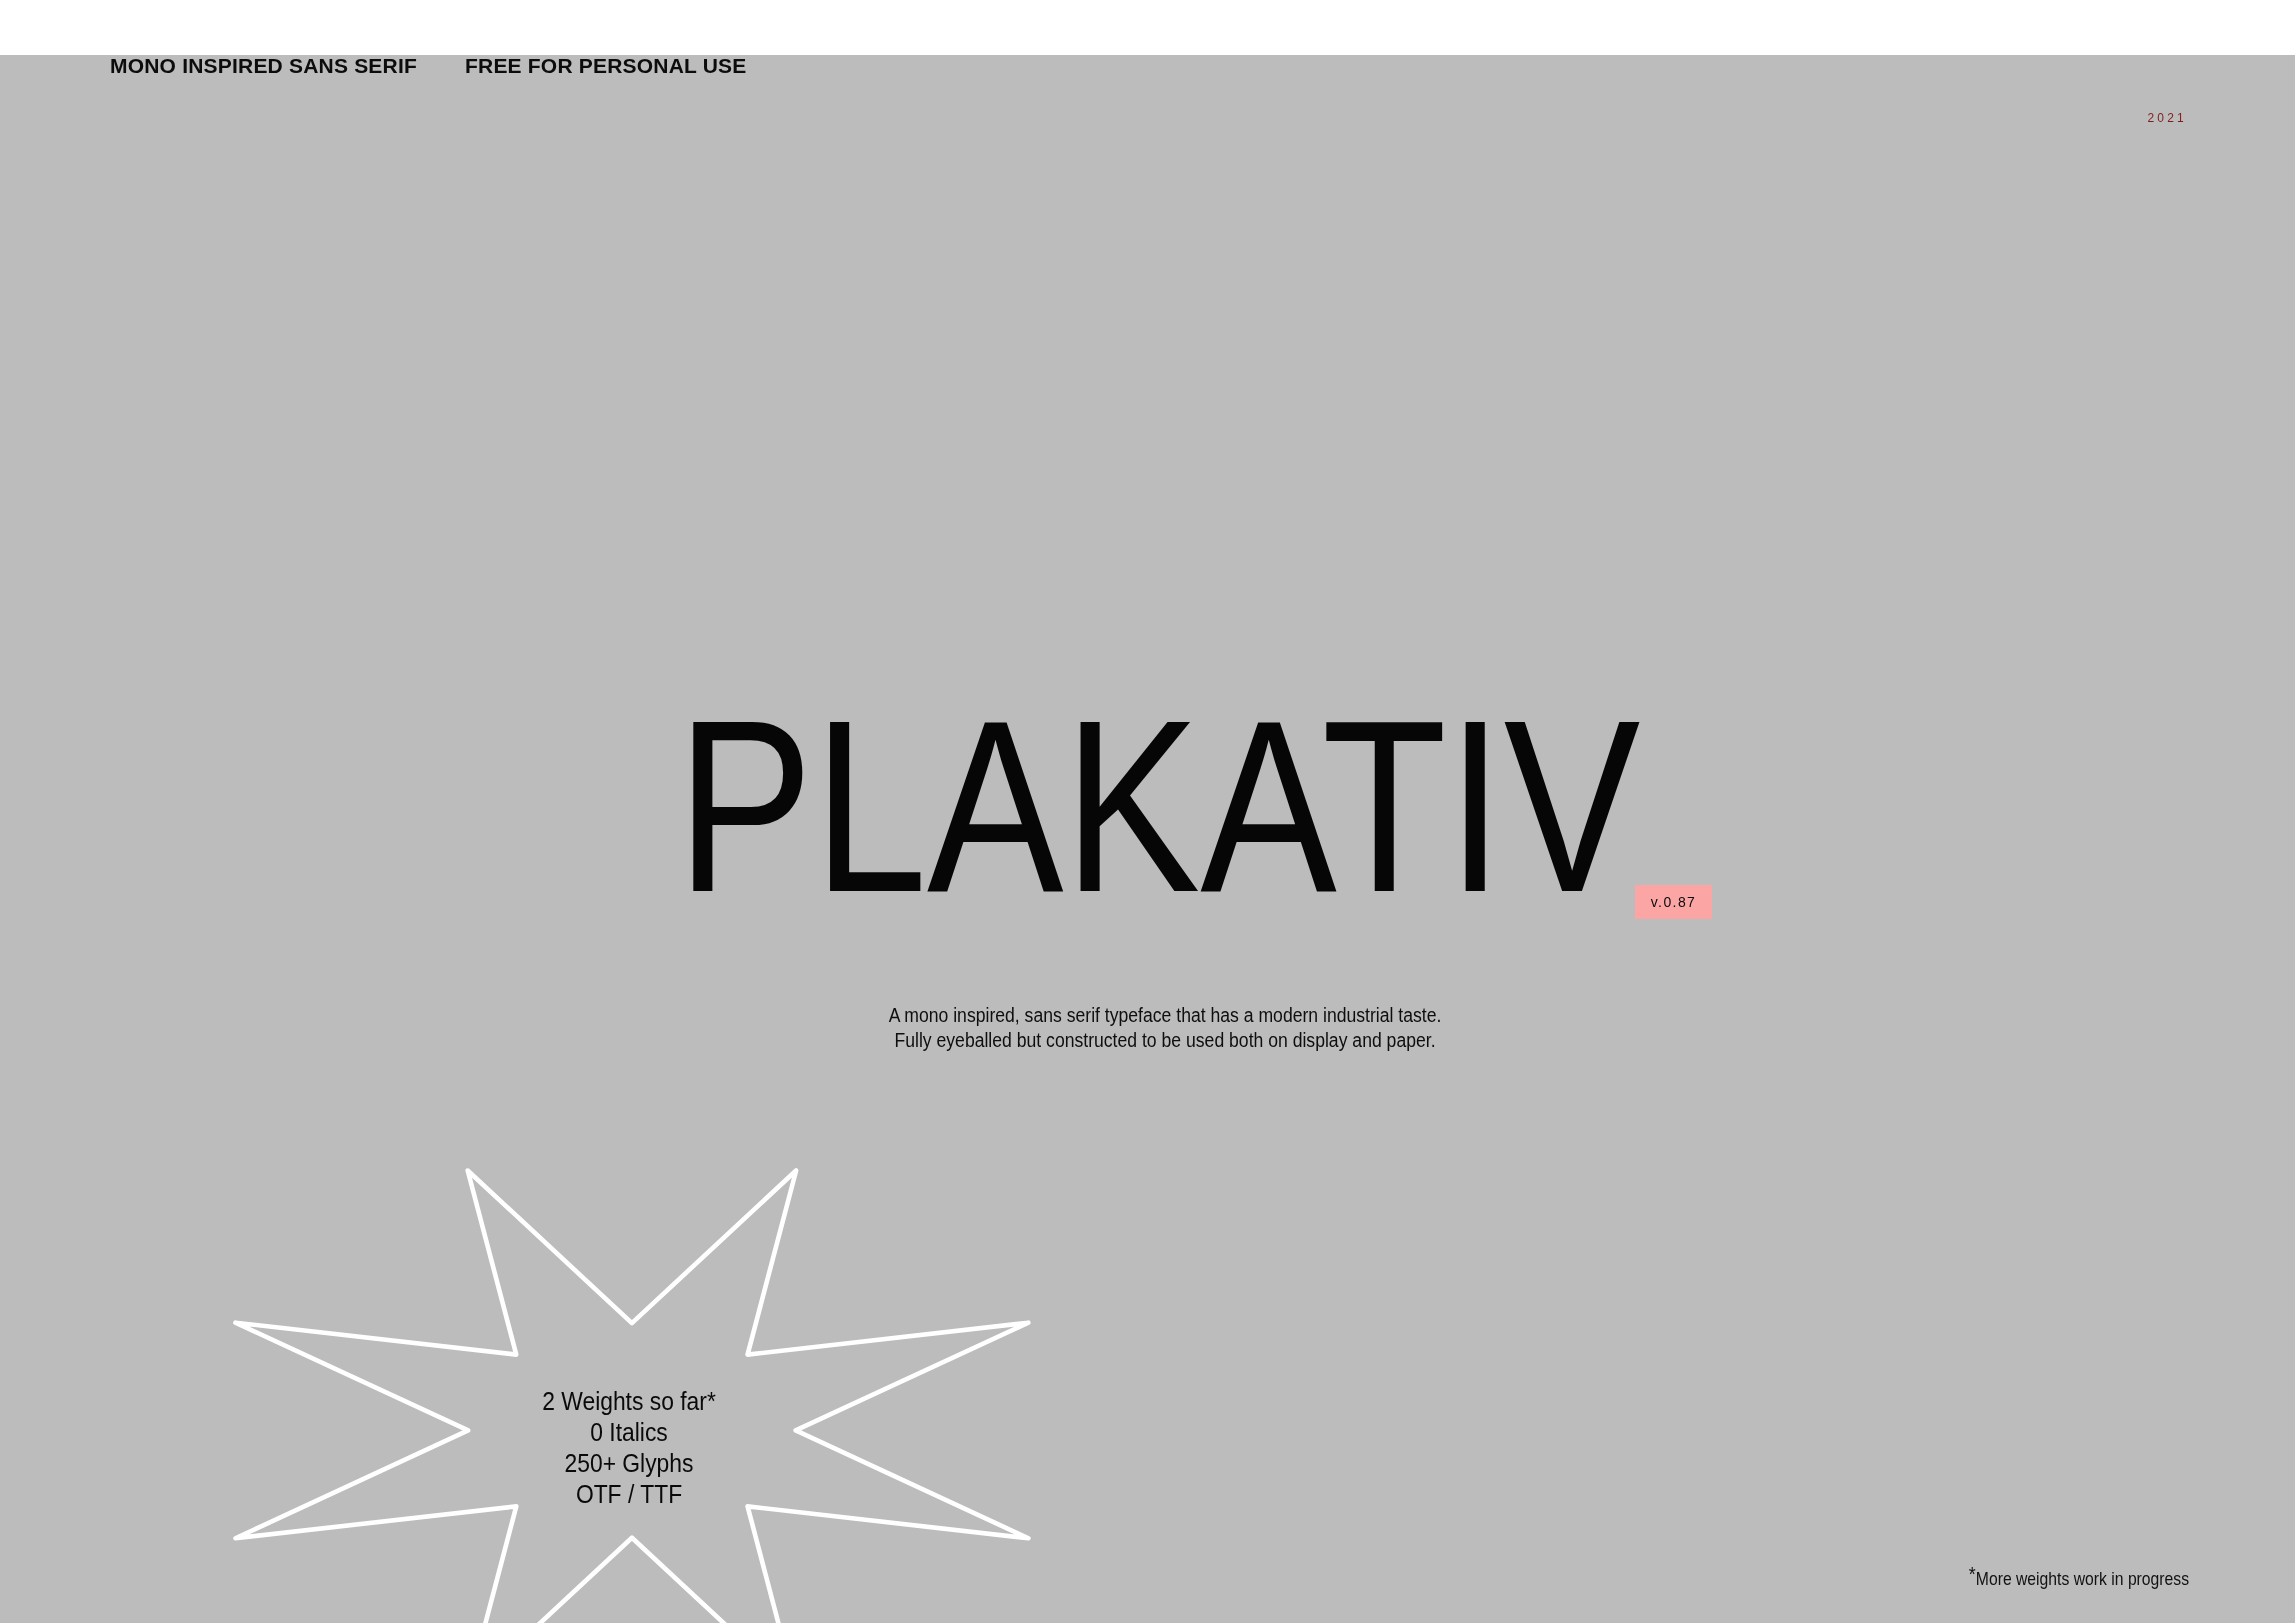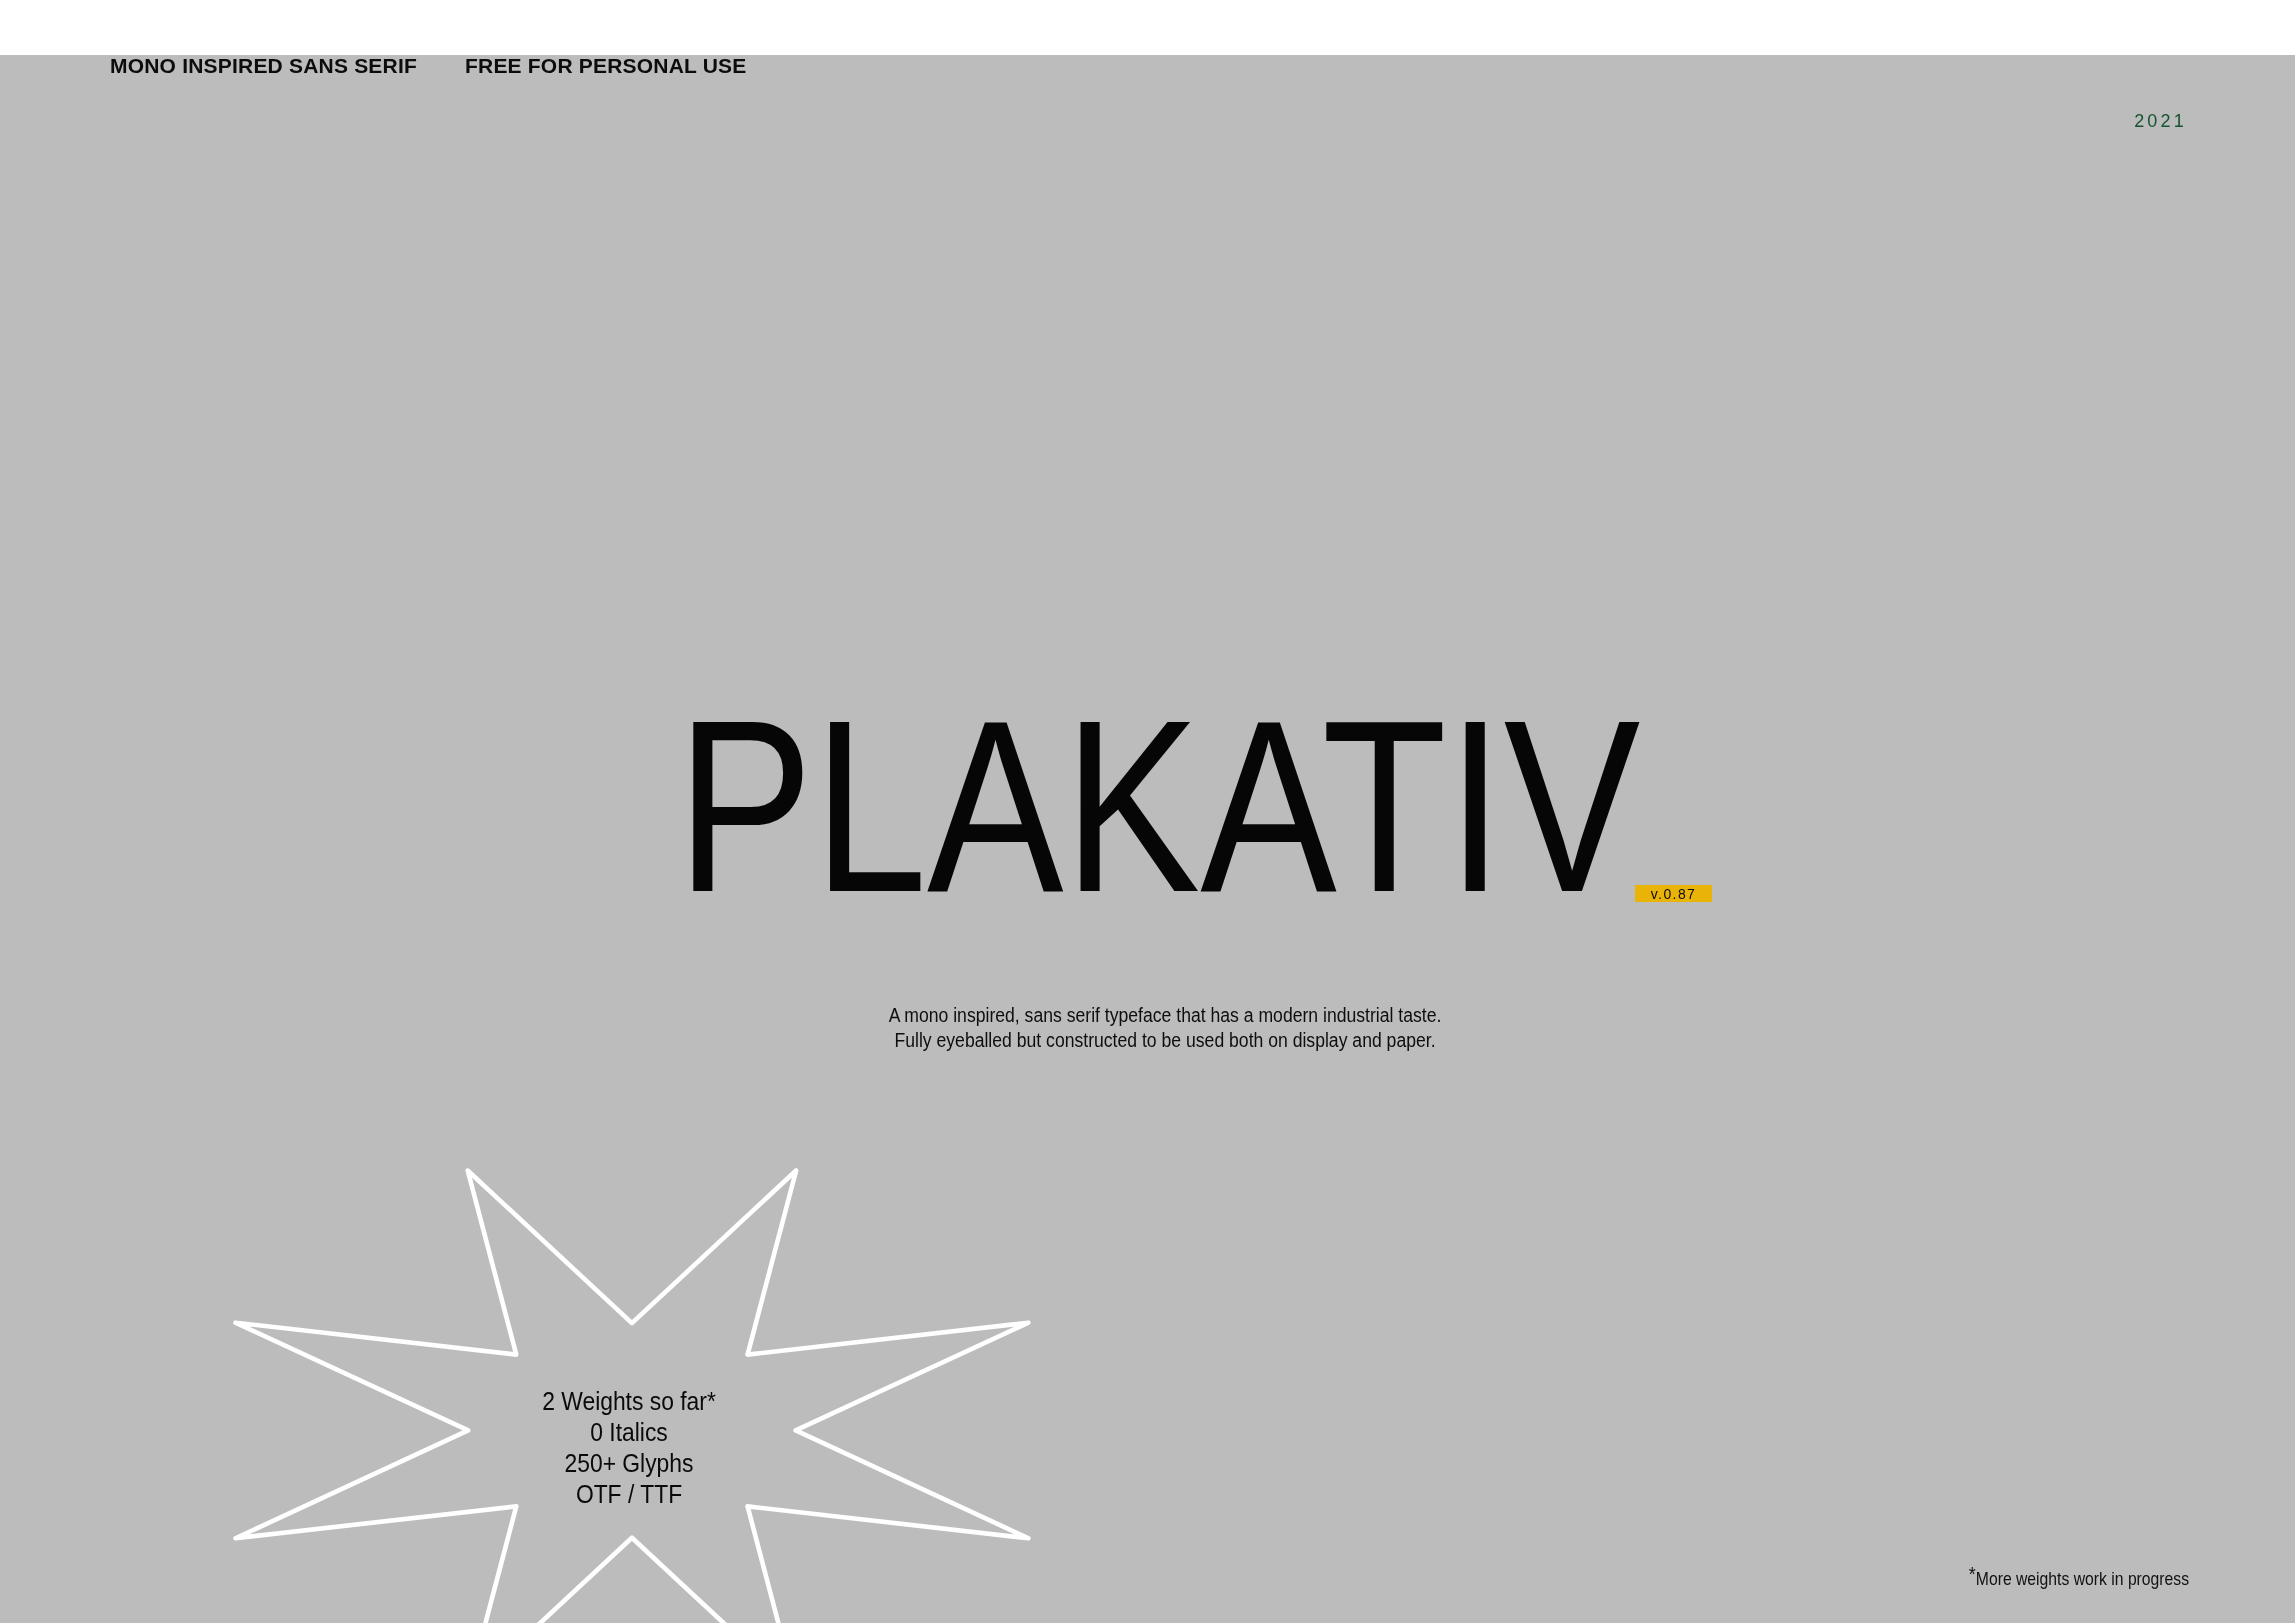--- a/index.html
+++ b/index.html
@@ -35,10 +35,10 @@
     position: absolute;
     top: 111px;
     right: 108px;
-    font-size: 18px;
+    font-size: 12px;
     letter-spacing: 3.2px;
     white-space: nowrap;
-    color: #14532d;
+    color: #7f1d1d;
   }
   .hero-title-svg {
     position: absolute;

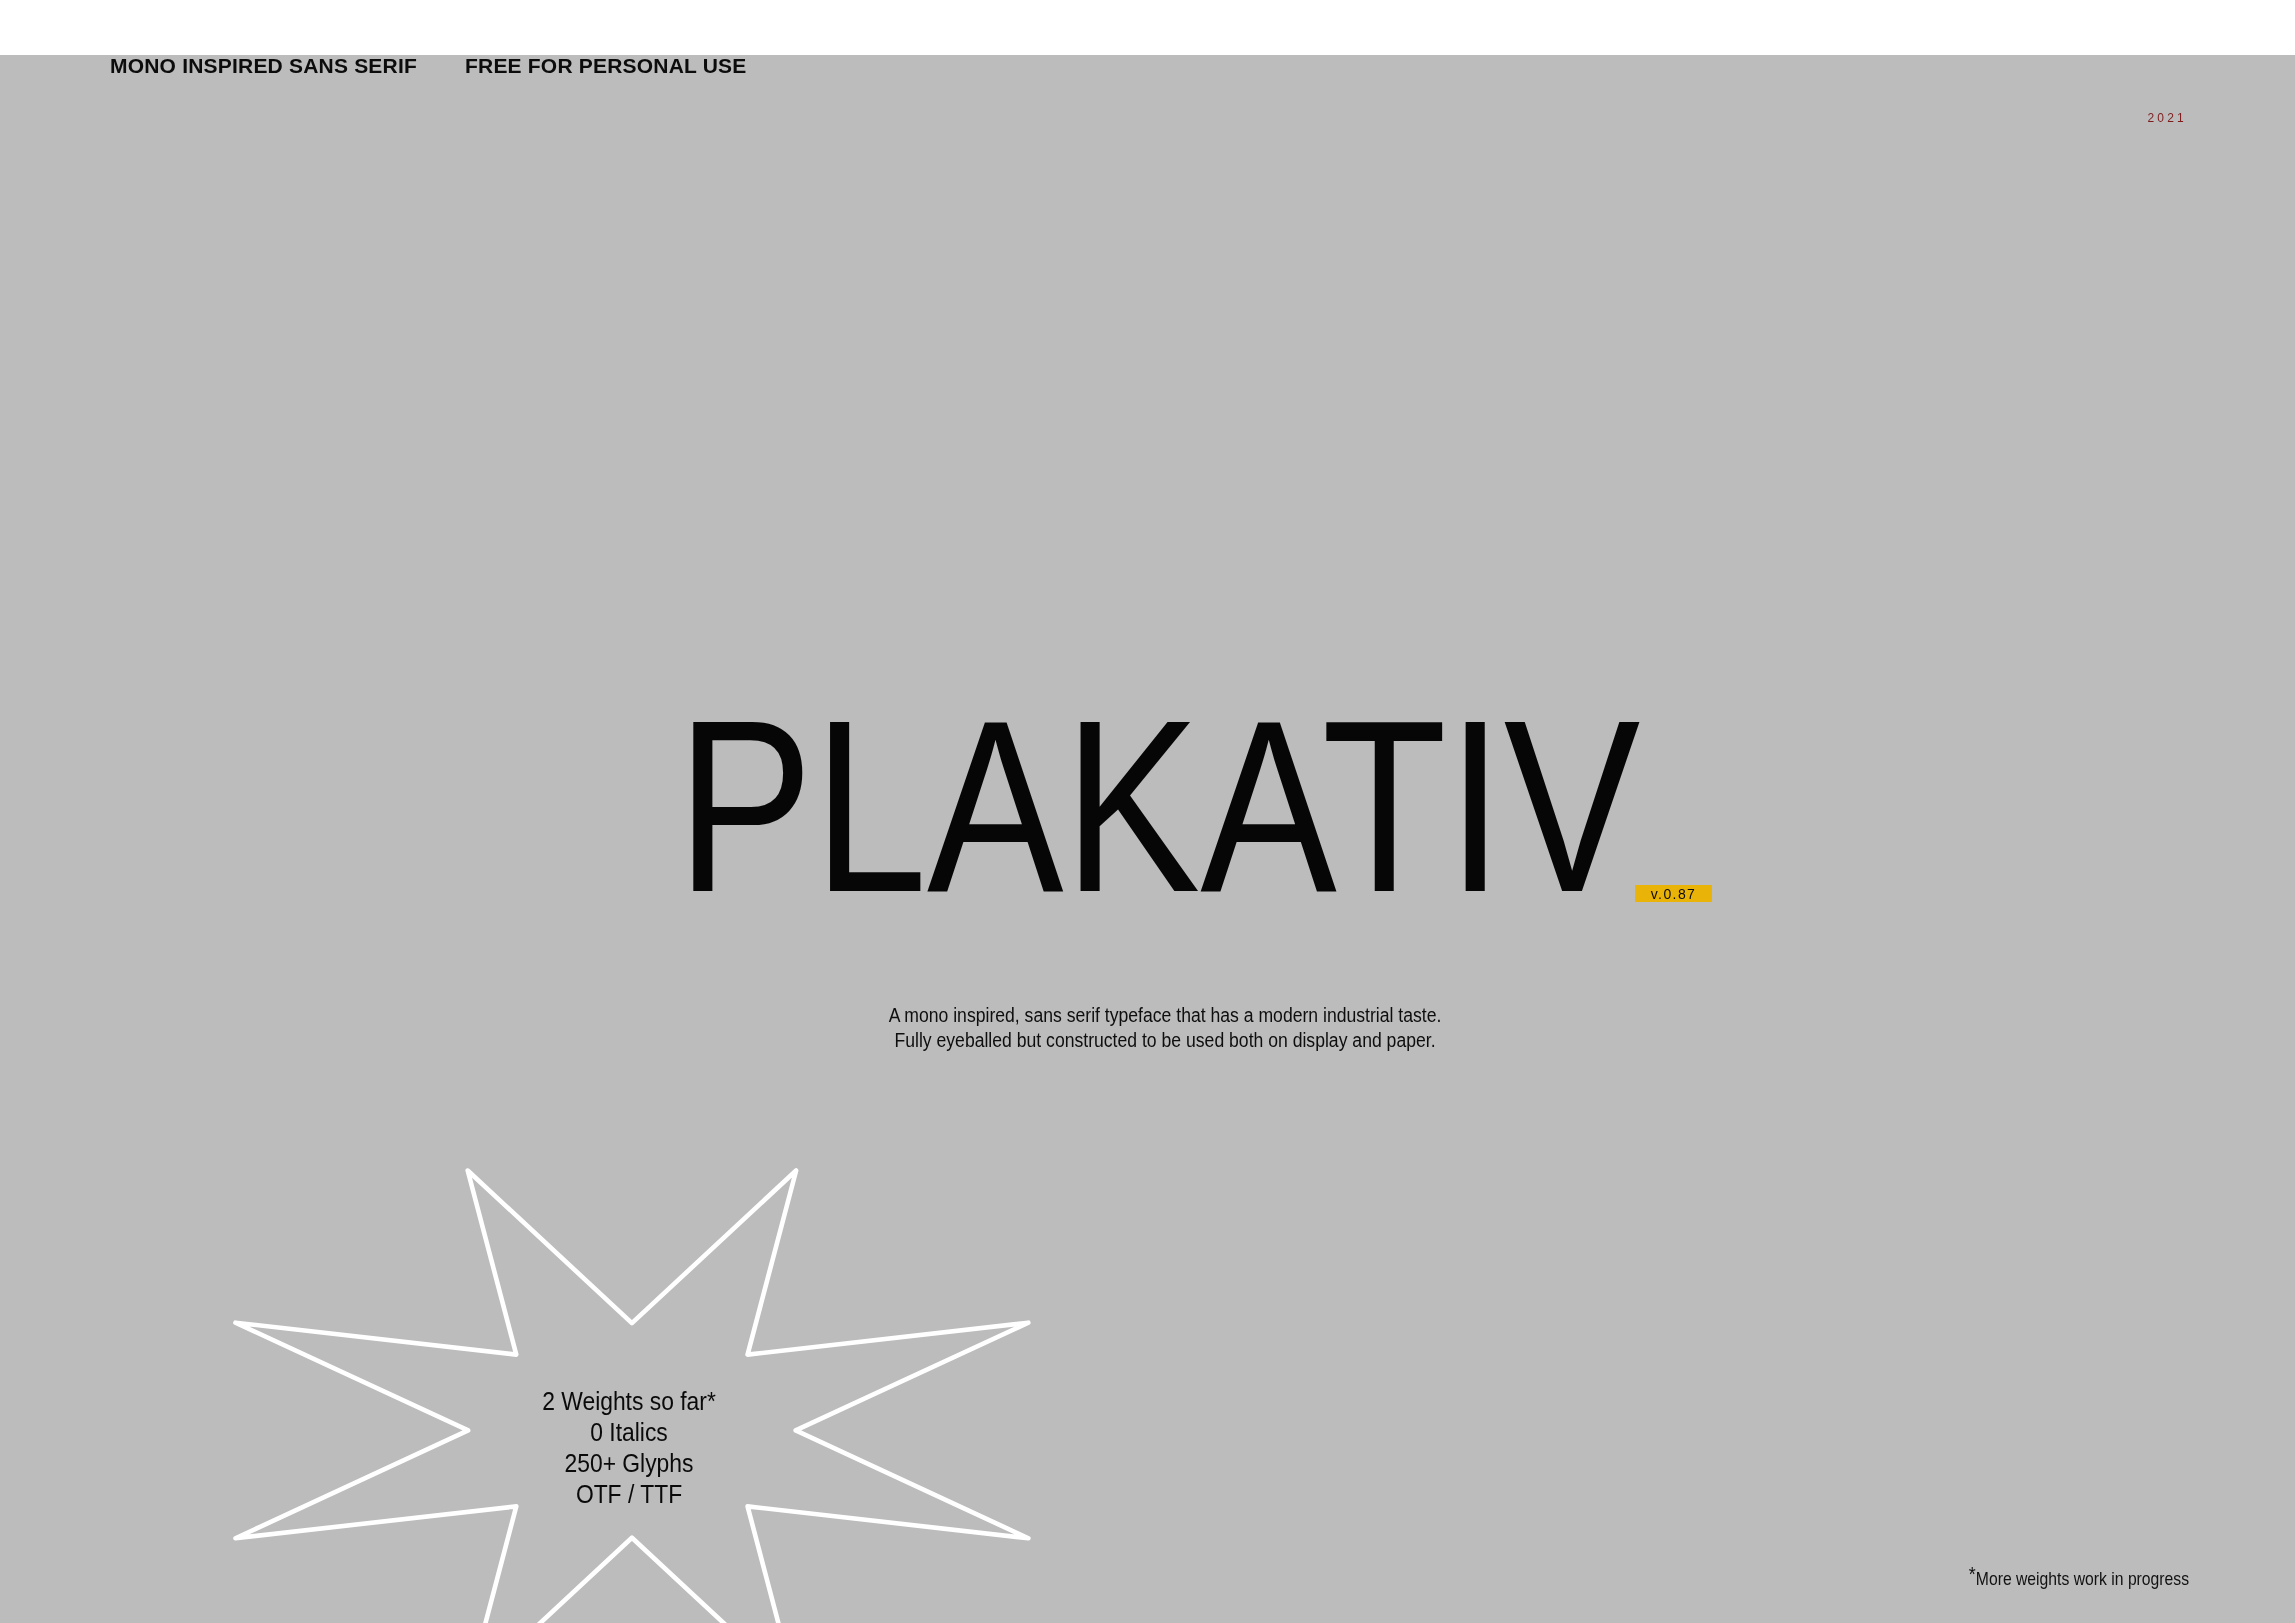--- a/index.html
+++ b/index.html
@@ -56,8 +56,8 @@
     left: 1635px;
     top: 885px;
     width: 77px;
-    height: 17px;
-    background: #eab308;
+    height: 34px;
+    background: #fca5a5;
     display: flex;
     align-items: center;
     justify-content: center;

